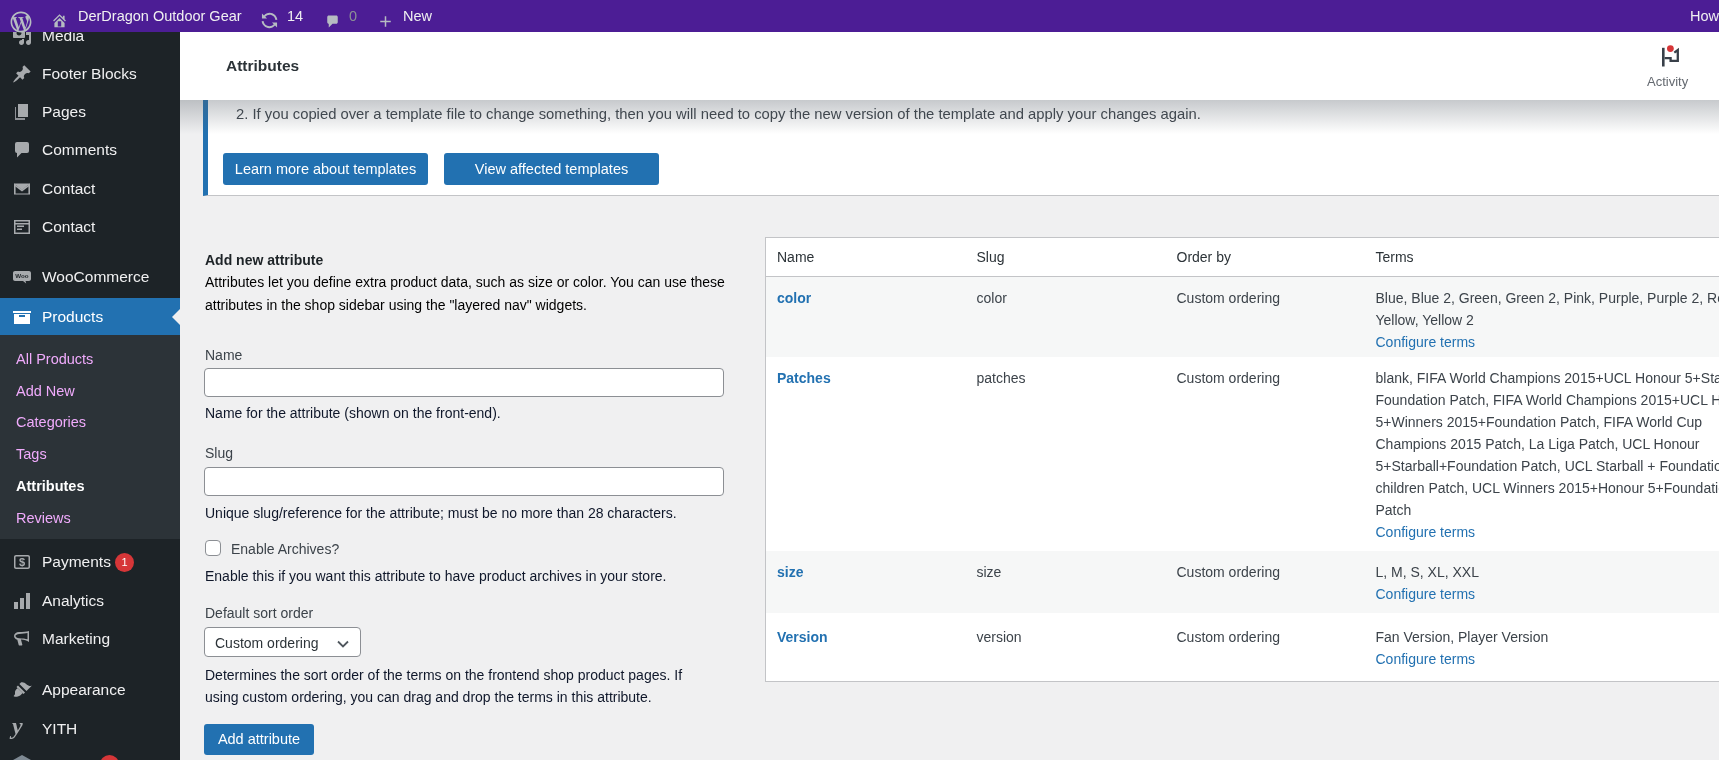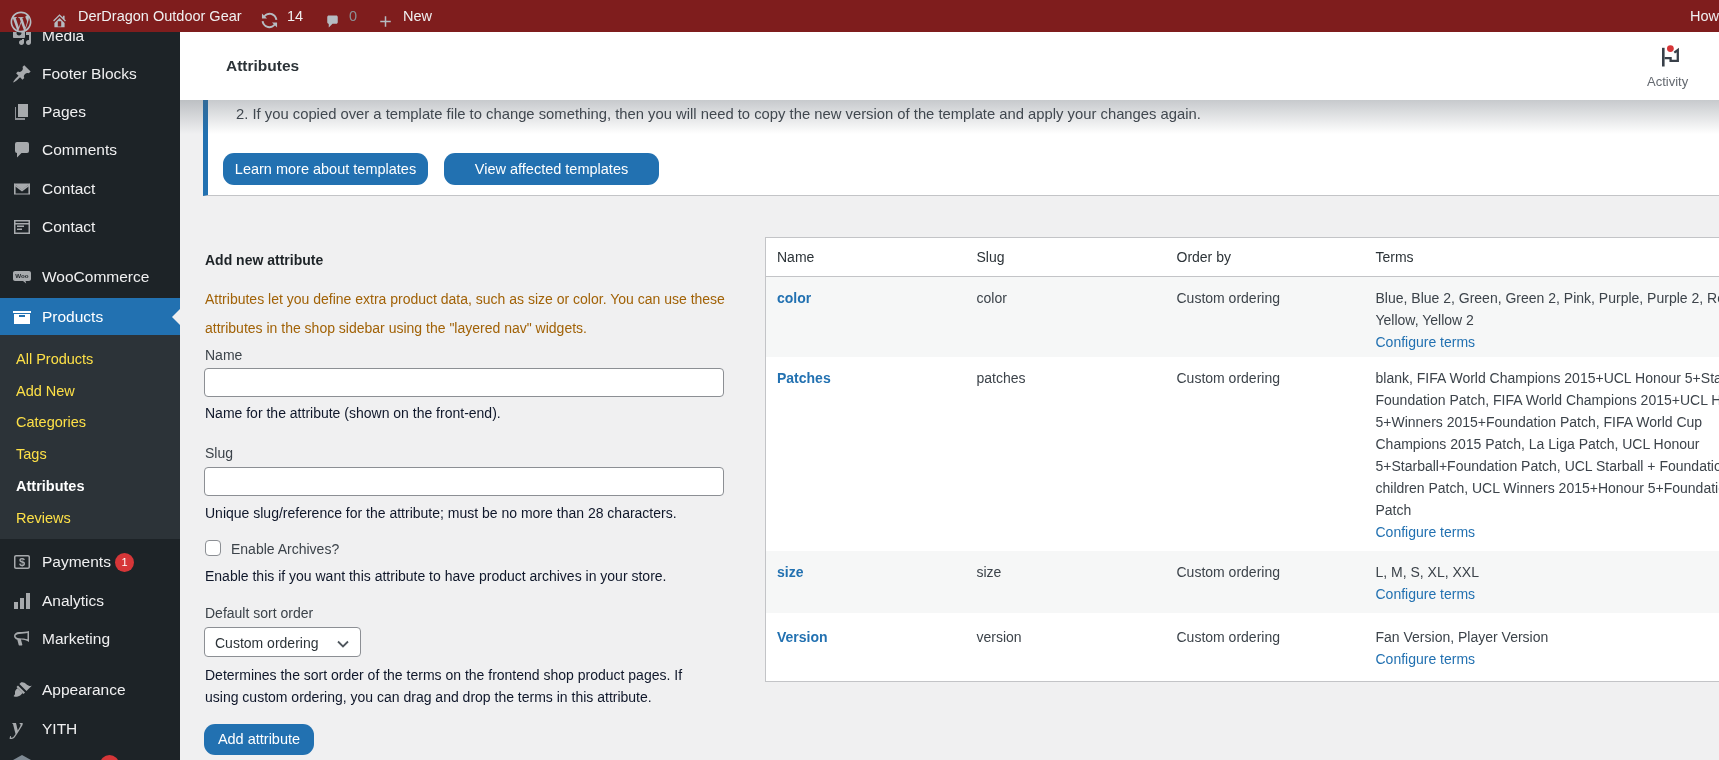--- a/index.html
+++ b/index.html
@@ -8,7 +8,7 @@
 .abs { position:absolute; }
 
 
-#adminbar { position:absolute; left:0; top:0; width:1719px; height:32px; background:#7f1d1d; color:#f0f0f1; font-size:14.5px; z-index:50; }
+#adminbar { position:absolute; left:0; top:0; width:1719px; height:32px; background:#4c1d95; color:#f0f0f1; font-size:14.5px; z-index:50; }
 #adminbar .item { position:absolute; top:0; height:32px; line-height:32px; white-space:nowrap; }
 #adminbar svg { vertical-align:middle; }
 

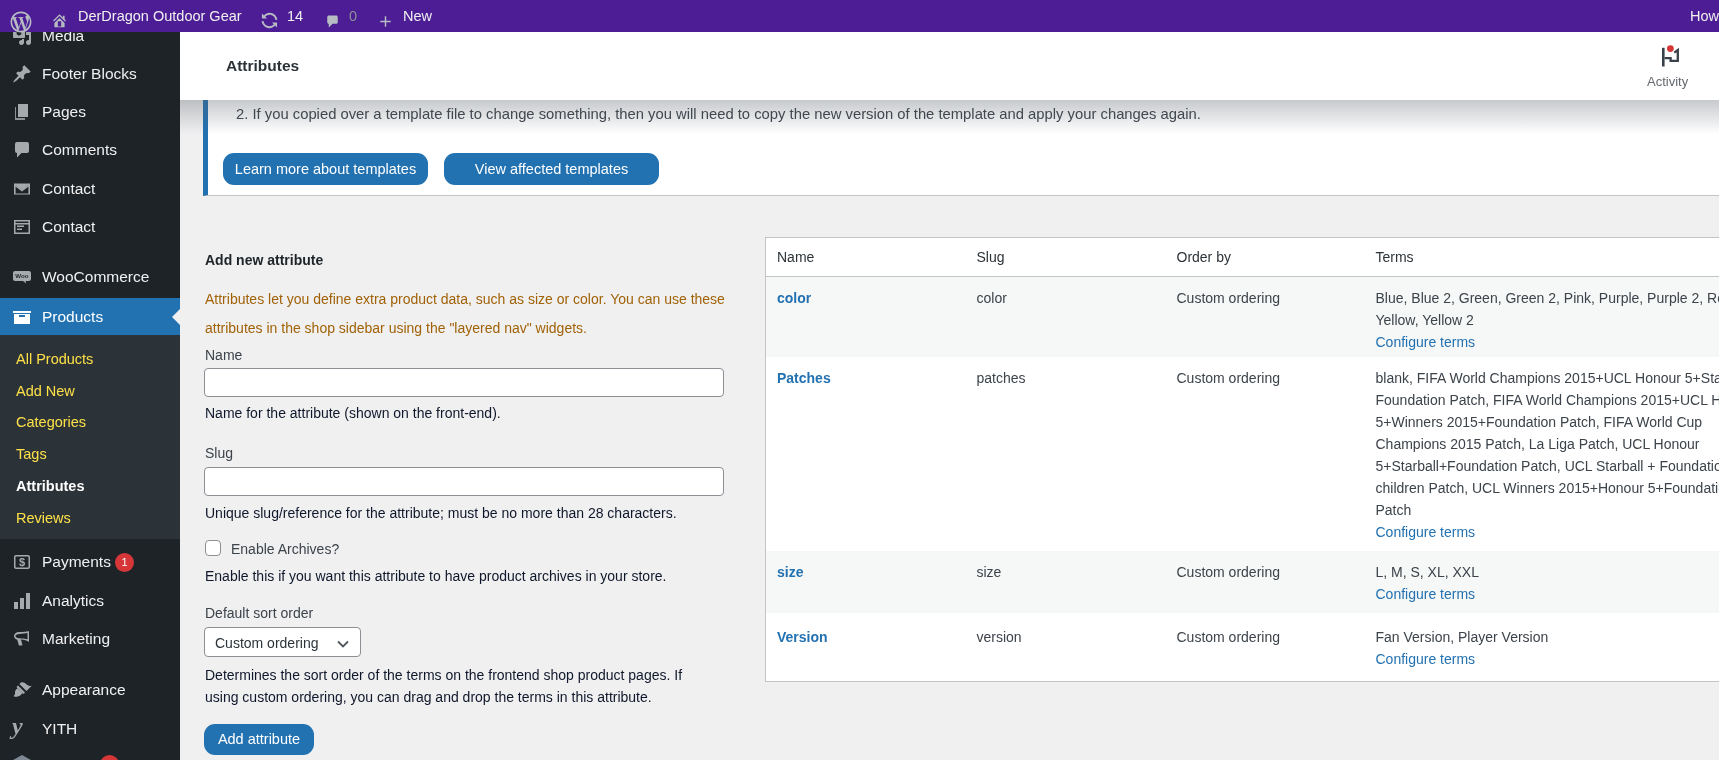--- a/index.html
+++ b/index.html
@@ -26,7 +26,7 @@
 #chead .title { position:absolute; left:46px; top:0; line-height:68px; font-size:15.5px; font-weight:bold; color:#2c3338; }
 #shadow { position:absolute; left:180px; top:100px; width:1539px; height:34px; background:linear-gradient(to bottom, rgba(85,93,102,0.33), rgba(85,93,102,0)); z-index:4; }
 #notice { position:absolute; left:203px; top:100px; width:1516px; height:96px; background:#fff; border-left:5px solid #2271b1; border-bottom:1px solid #c3c4c7; z-index:3; }
-.btn { display:inline-block; background:#2271b1; color:#fff; border-radius:11px; font-size:14.5px; text-align:center; }
+.btn { display:inline-block; background:#2271b1; color:#fff; border-radius:3px; font-size:14.5px; text-align:center; }
 
 
 #form { position:absolute; left:204px; top:245px; width:522px; z-index:3; font-size:14px; color:#3c434a; }

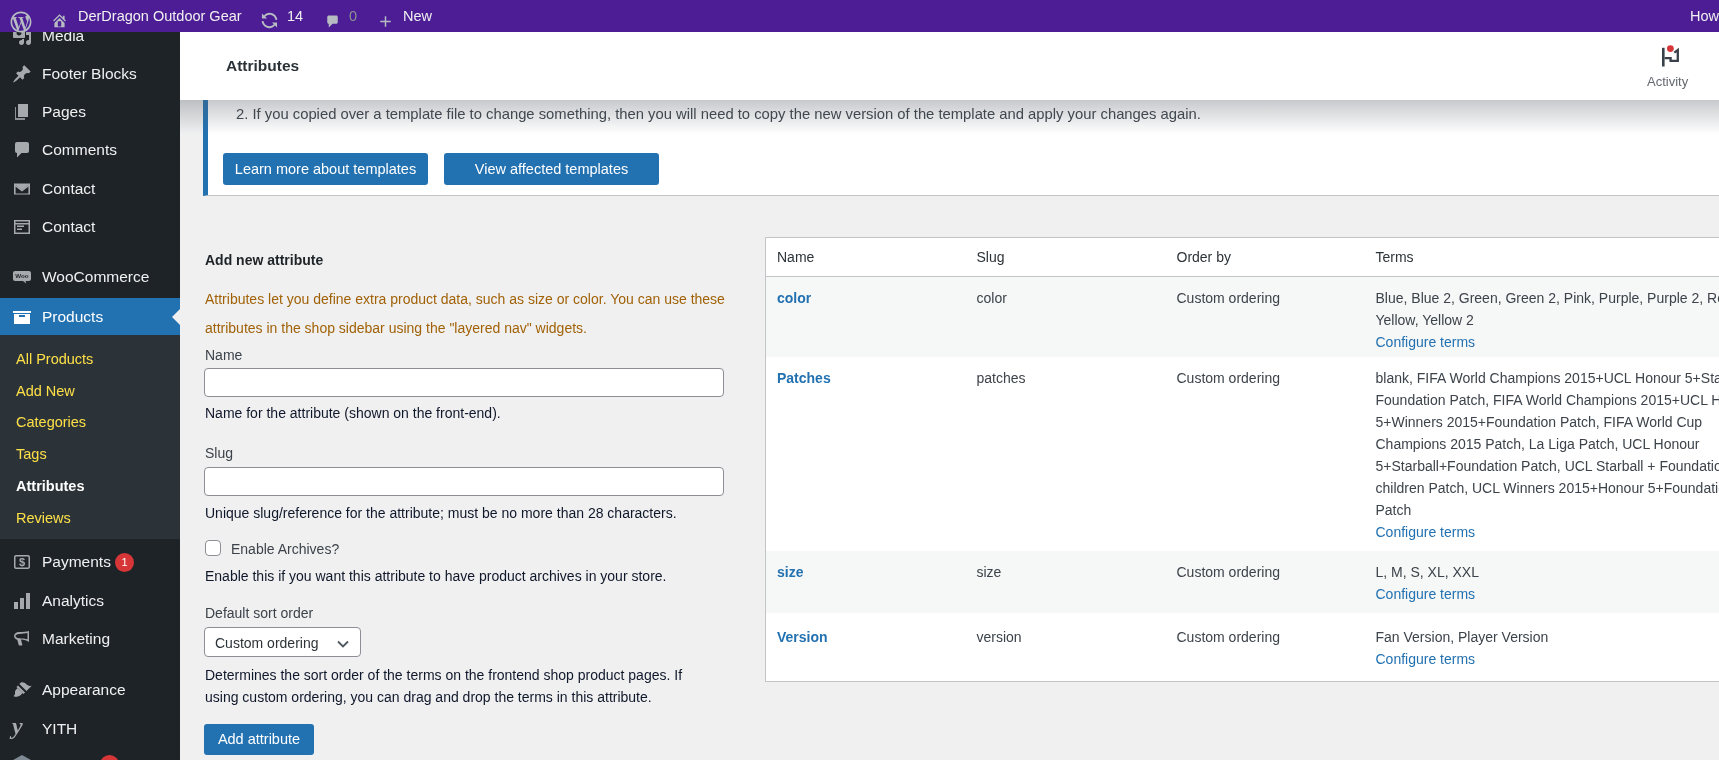--- a/index.html
+++ b/index.html
@@ -202,7 +202,7 @@
 
 <div id="form">
   <div class="abs" style="left:1px;top:7px;font-weight:bold;color:#1d2327;">Add new attribute</div>
-  <div class="abs" style="left:1px;top:40px;line-height:29px;color:#a16207;">Attributes let you define extra product data, such as size or color. You can use these<br>attributes in the shop sidebar using the "layered nav" widgets.</div>
+  <div class="abs" style="left:1px;top:26px;line-height:23px;color:#000000;">Attributes let you define extra product data, such as size or color. You can use these<br>attributes in the shop sidebar using the "layered nav" widgets.</div>
   <div class="abs" style="left:1px;top:102px;">Name</div>
   <div class="winput" style="top:123px;"></div>
   <div class="desc" style="top:160px;">Name for the attribute (shown on the front-end).</div>

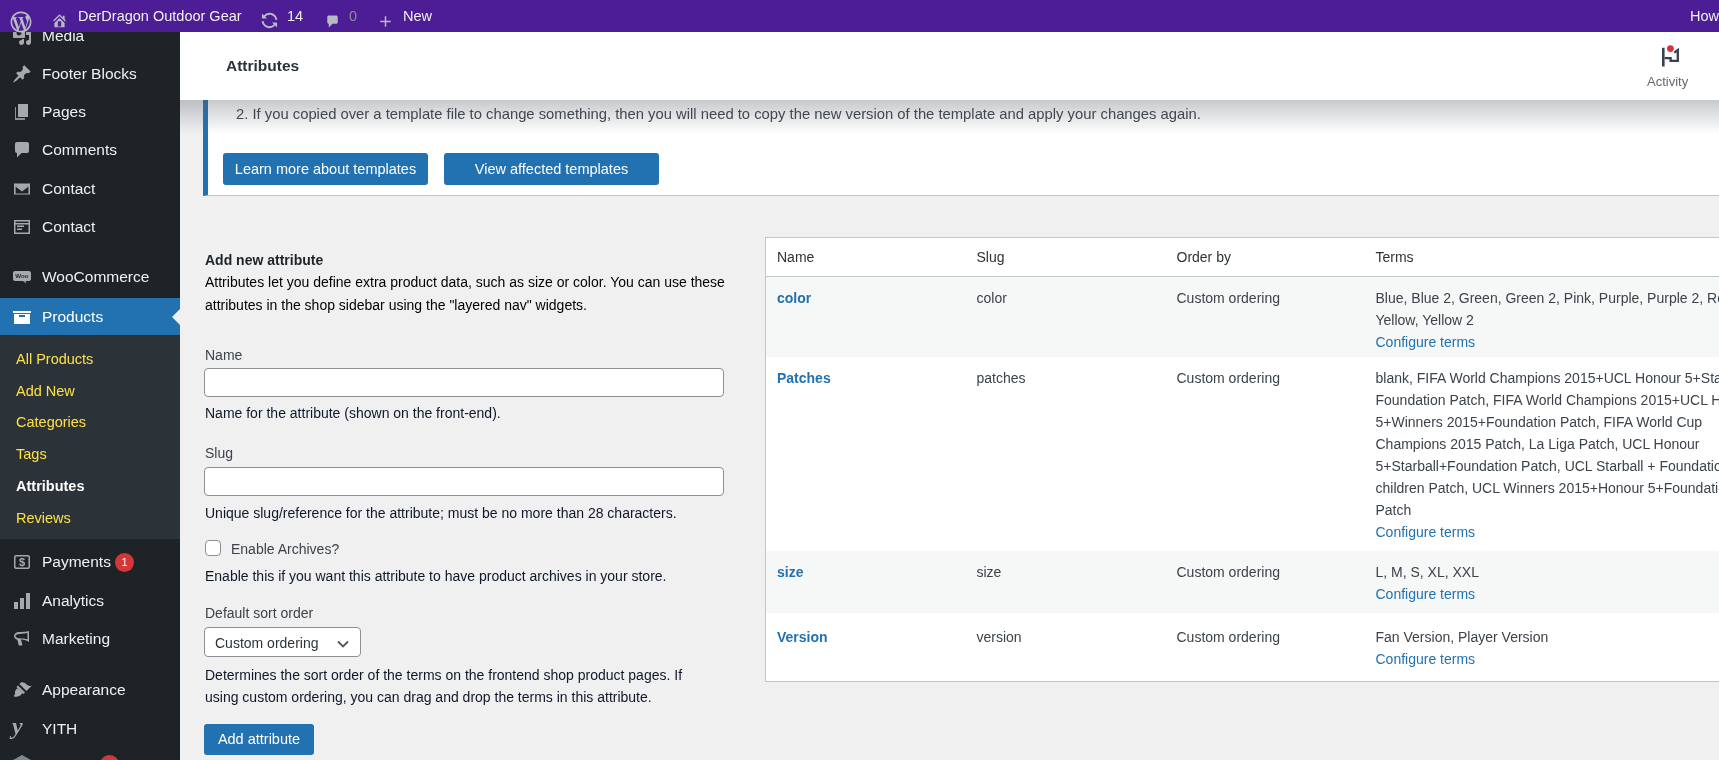--- a/index.html
+++ b/index.html
@@ -18,7 +18,7 @@
 .menuitem .mi { position:absolute; left:12px; top:9px; width:20px; height:20px; color:#a7aaad; }
 .menuitem .mt { position:absolute; left:42px; top:0; line-height:38px; white-space:nowrap; }
 .submenu-bg { position:absolute; left:0; top:335px; width:180px; height:204px; background:#2c3338; }
-.subitem { position:absolute; left:16px; width:164px; height:31.5px; line-height:31.5px; font-size:14.5px; color:#fde047; white-space:nowrap; }
+.subitem { position:absolute; left:16px; width:164px; height:31.5px; line-height:31.5px; font-size:14.5px; color:#f0abfc; white-space:nowrap; }
 .badge { position:absolute; border-radius:50%; background:#d63638; color:#fff; text-align:center; }
 
 

